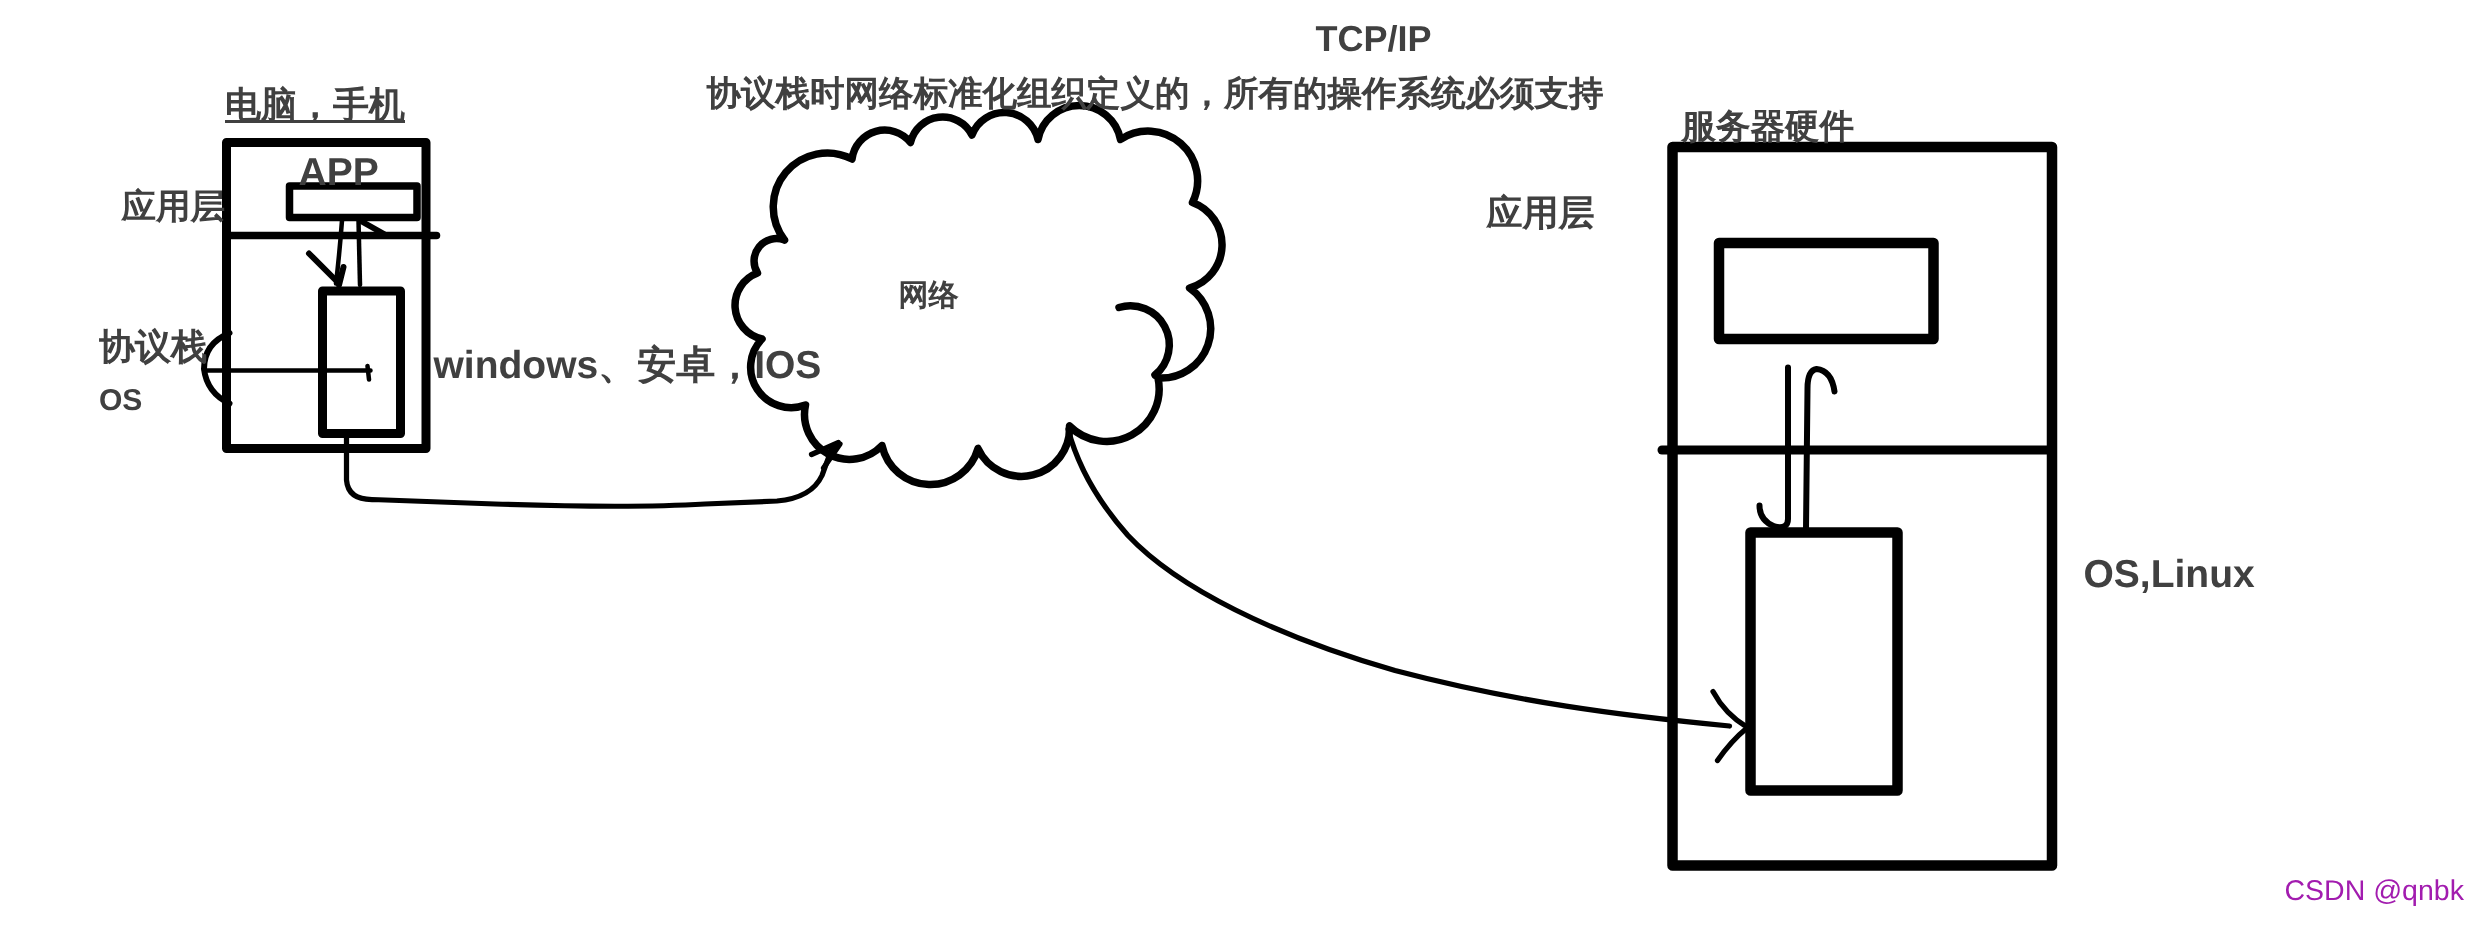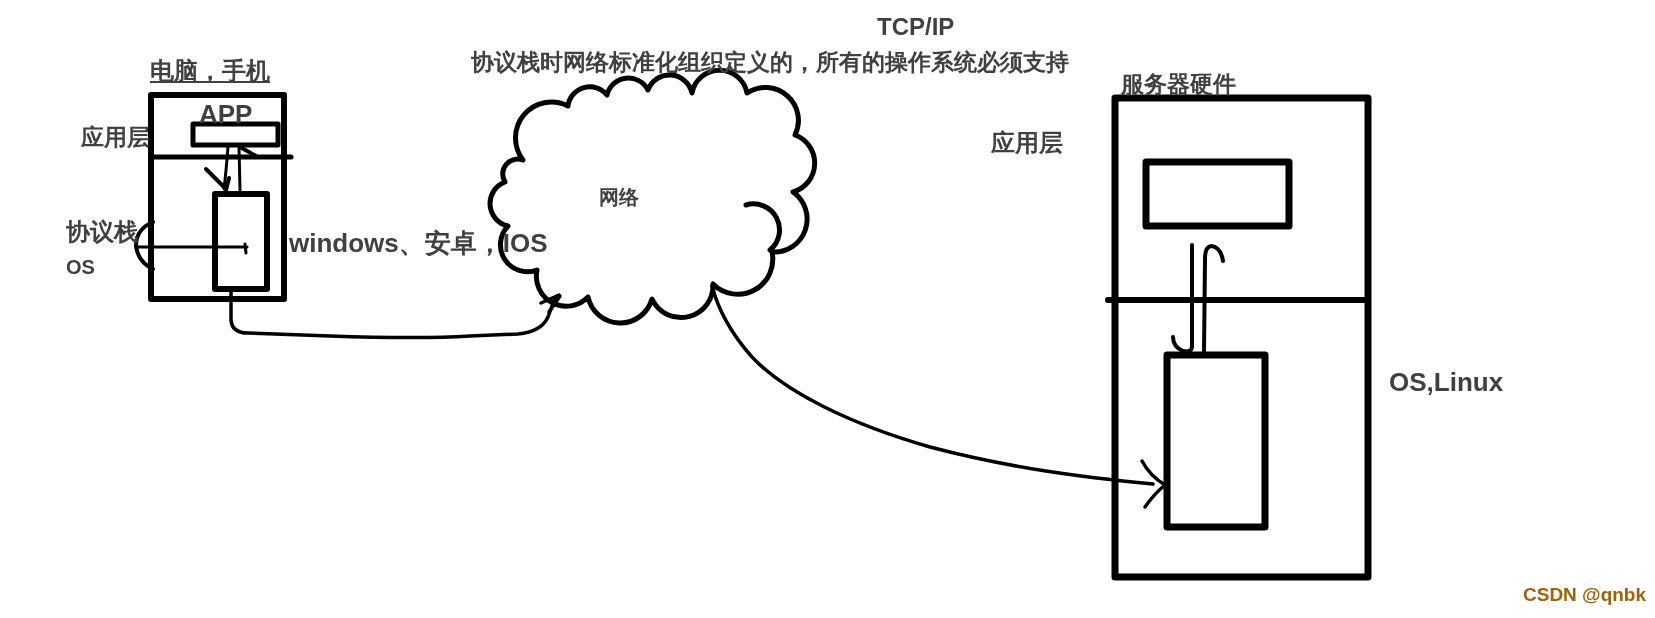--- a/index.html
+++ b/index.html
@@ -30,7 +30,7 @@
   .lbl-server-title   {left:1121px;top:72px;  font-size:23px;}
   .lbl-app-layer-r    {left:991px; top:130px; font-size:24px;}
   .lbl-os-linux       {left:1389px;top:368px; font-size:26px;}
-  .lbl-watermark      {left:1523px;top:585px; font-size:19px; font-weight:bold; color:#a16207;}
+  .lbl-watermark      {left:1523px;top:585px; font-size:19px; font-weight:normal; color:#a21caf;}
 </style>
 </head>
 <body>

